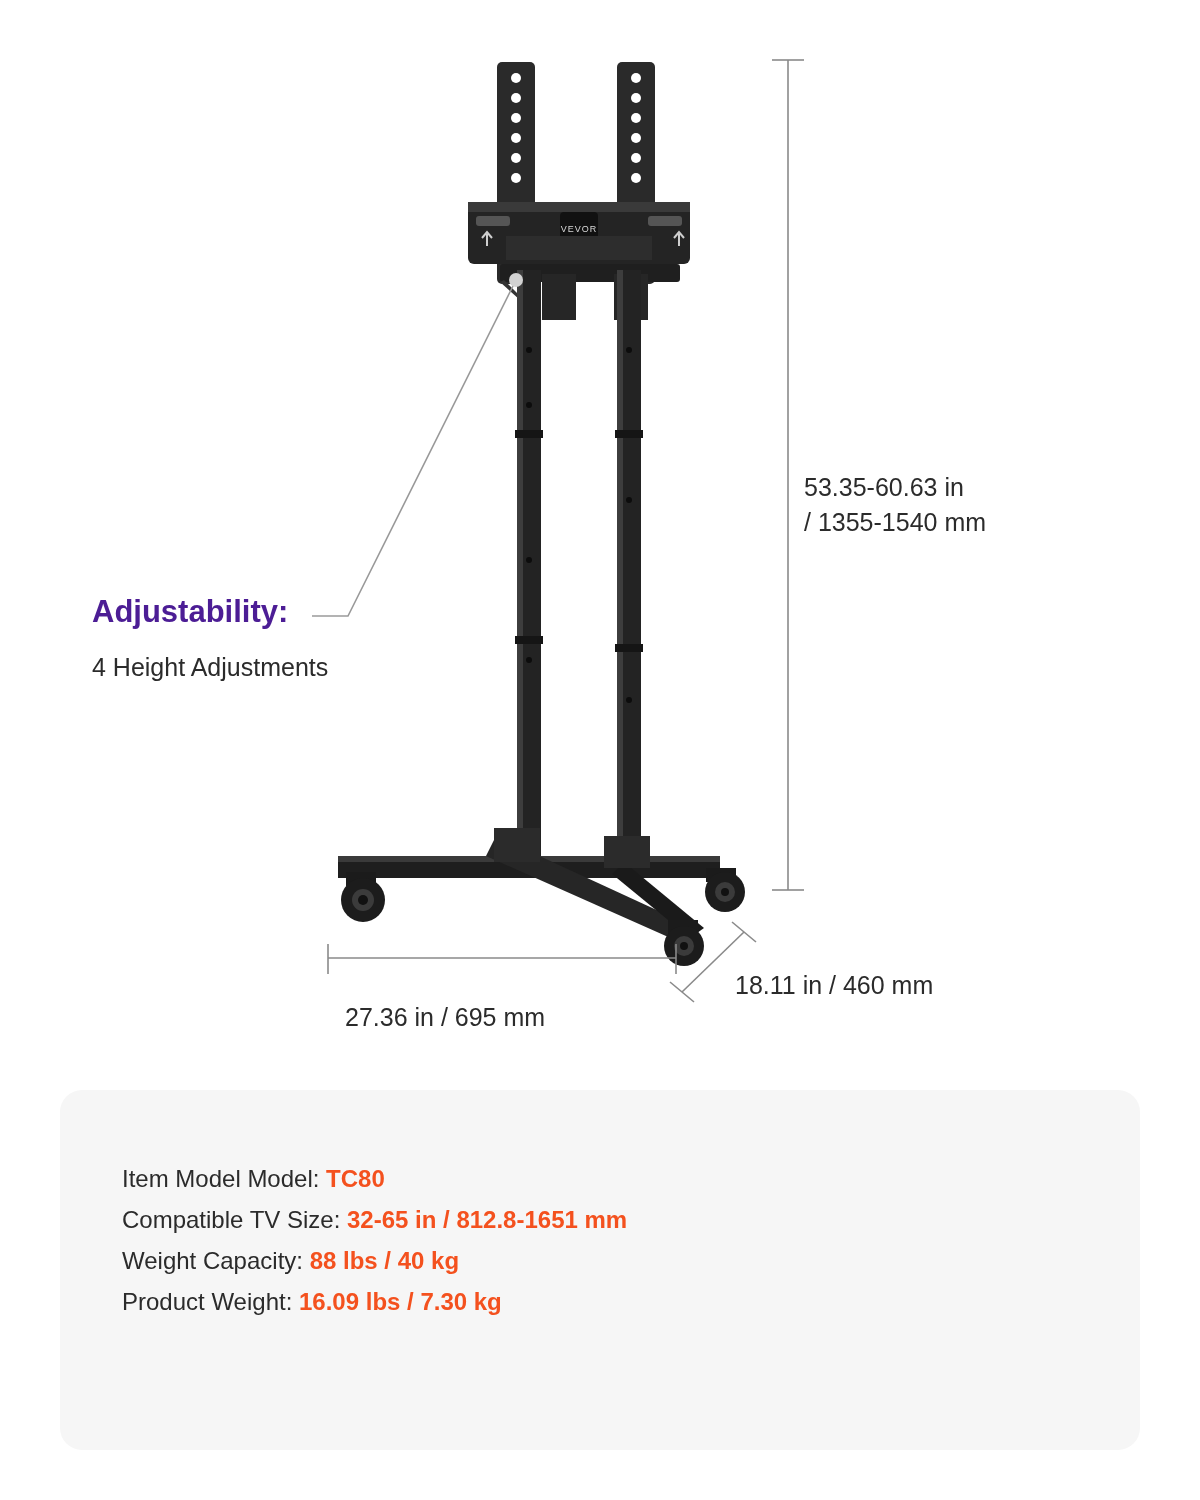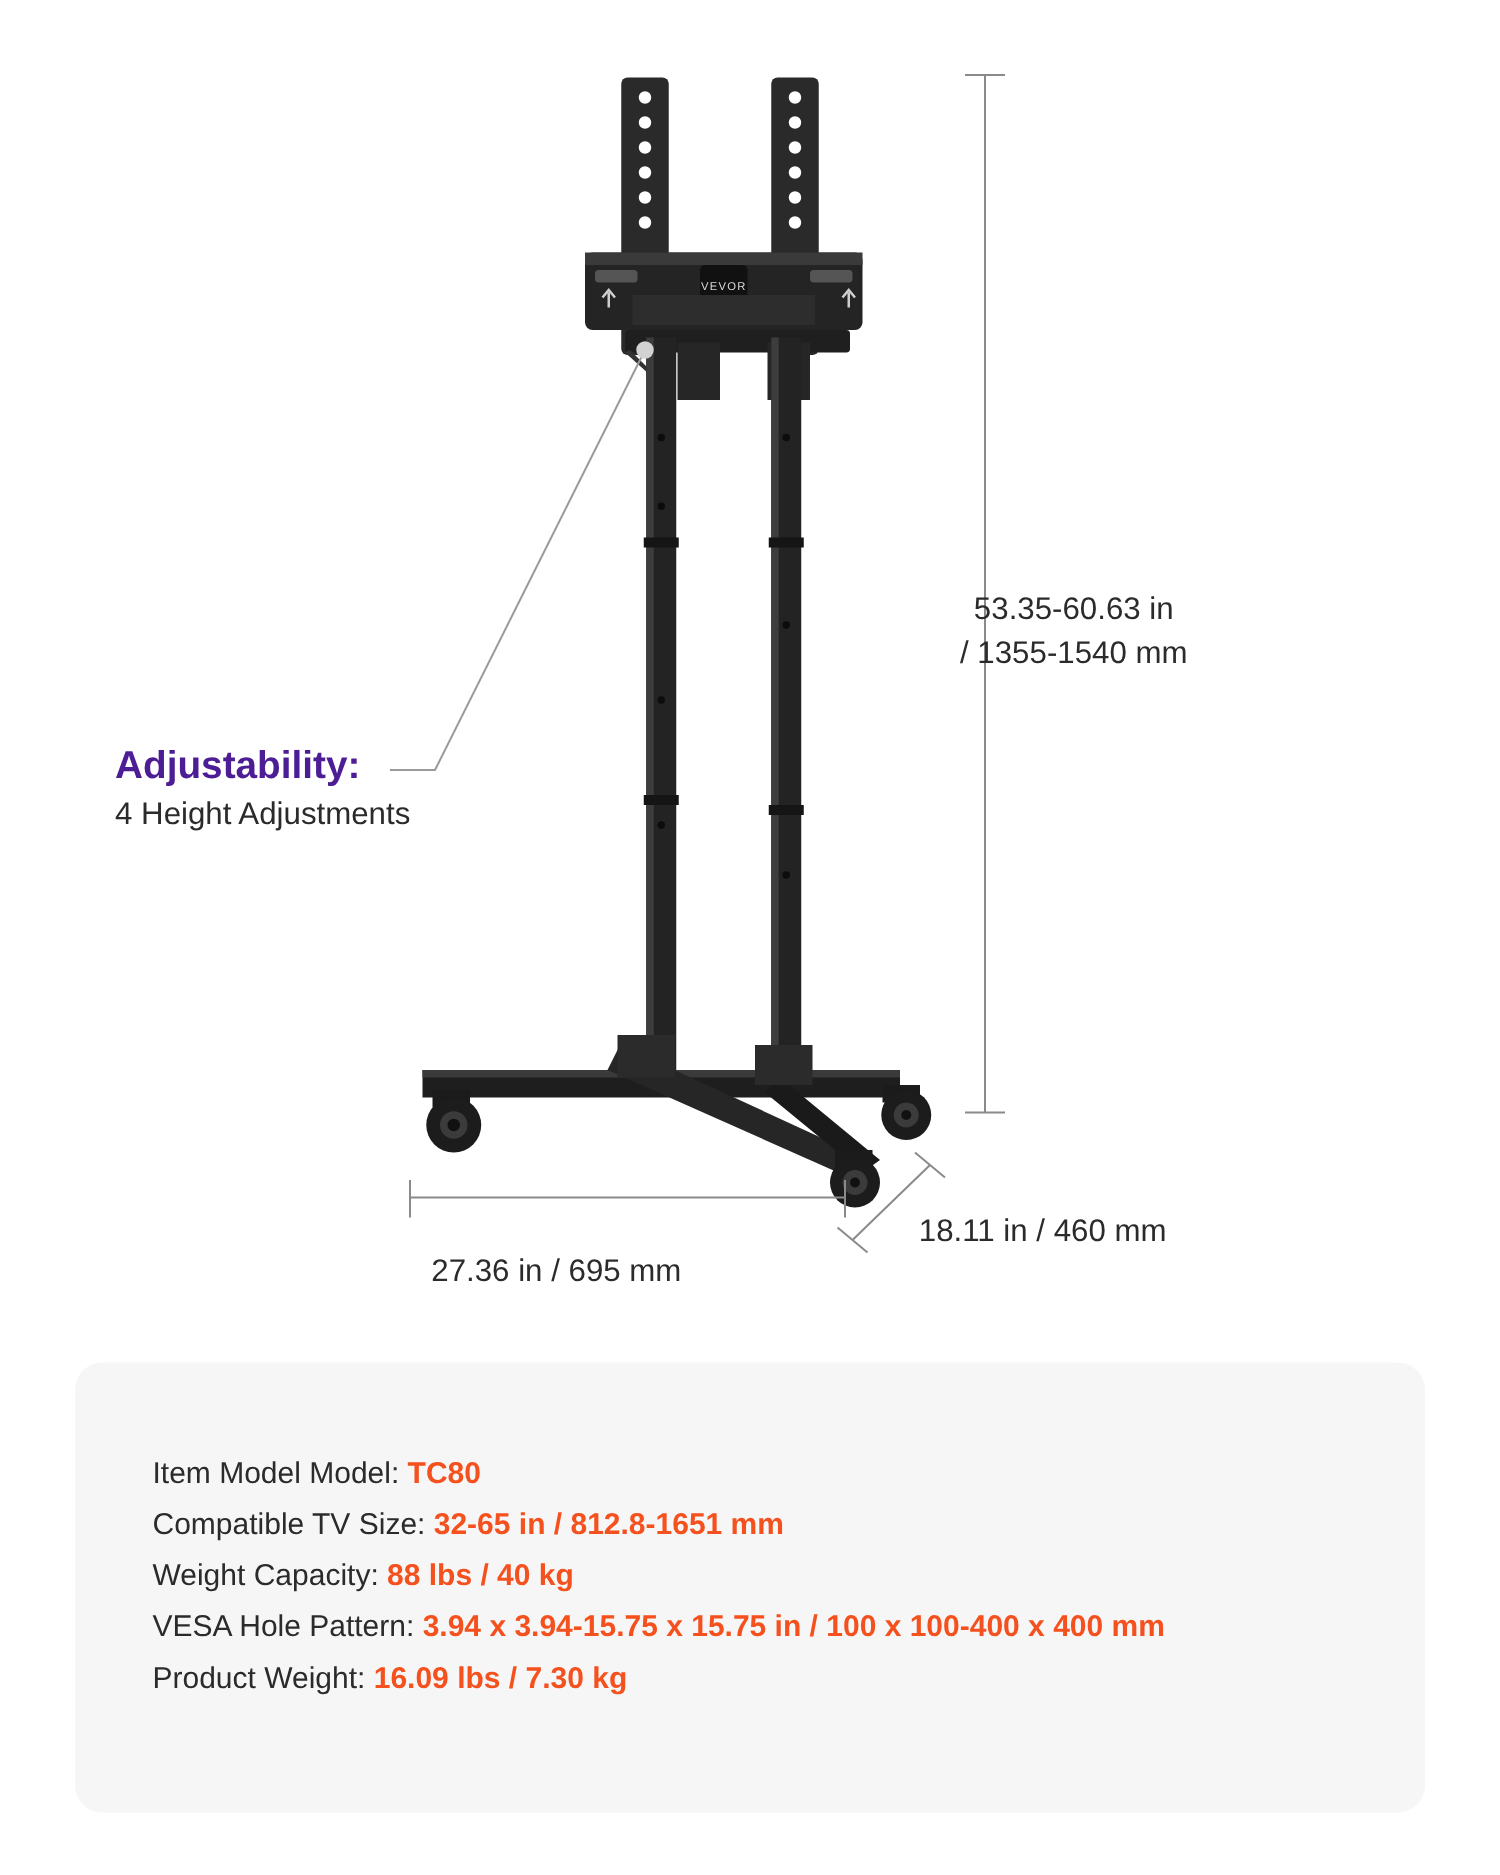--- a/index.html
+++ b/index.html
@@ -33,9 +33,8 @@
   }
 
   #height-dim-label {
-    left: 768px;
+    left: 804px;
     top: 470px;
-    text-align: center;
   }
   #depth-dim-label {
     left: 735px;

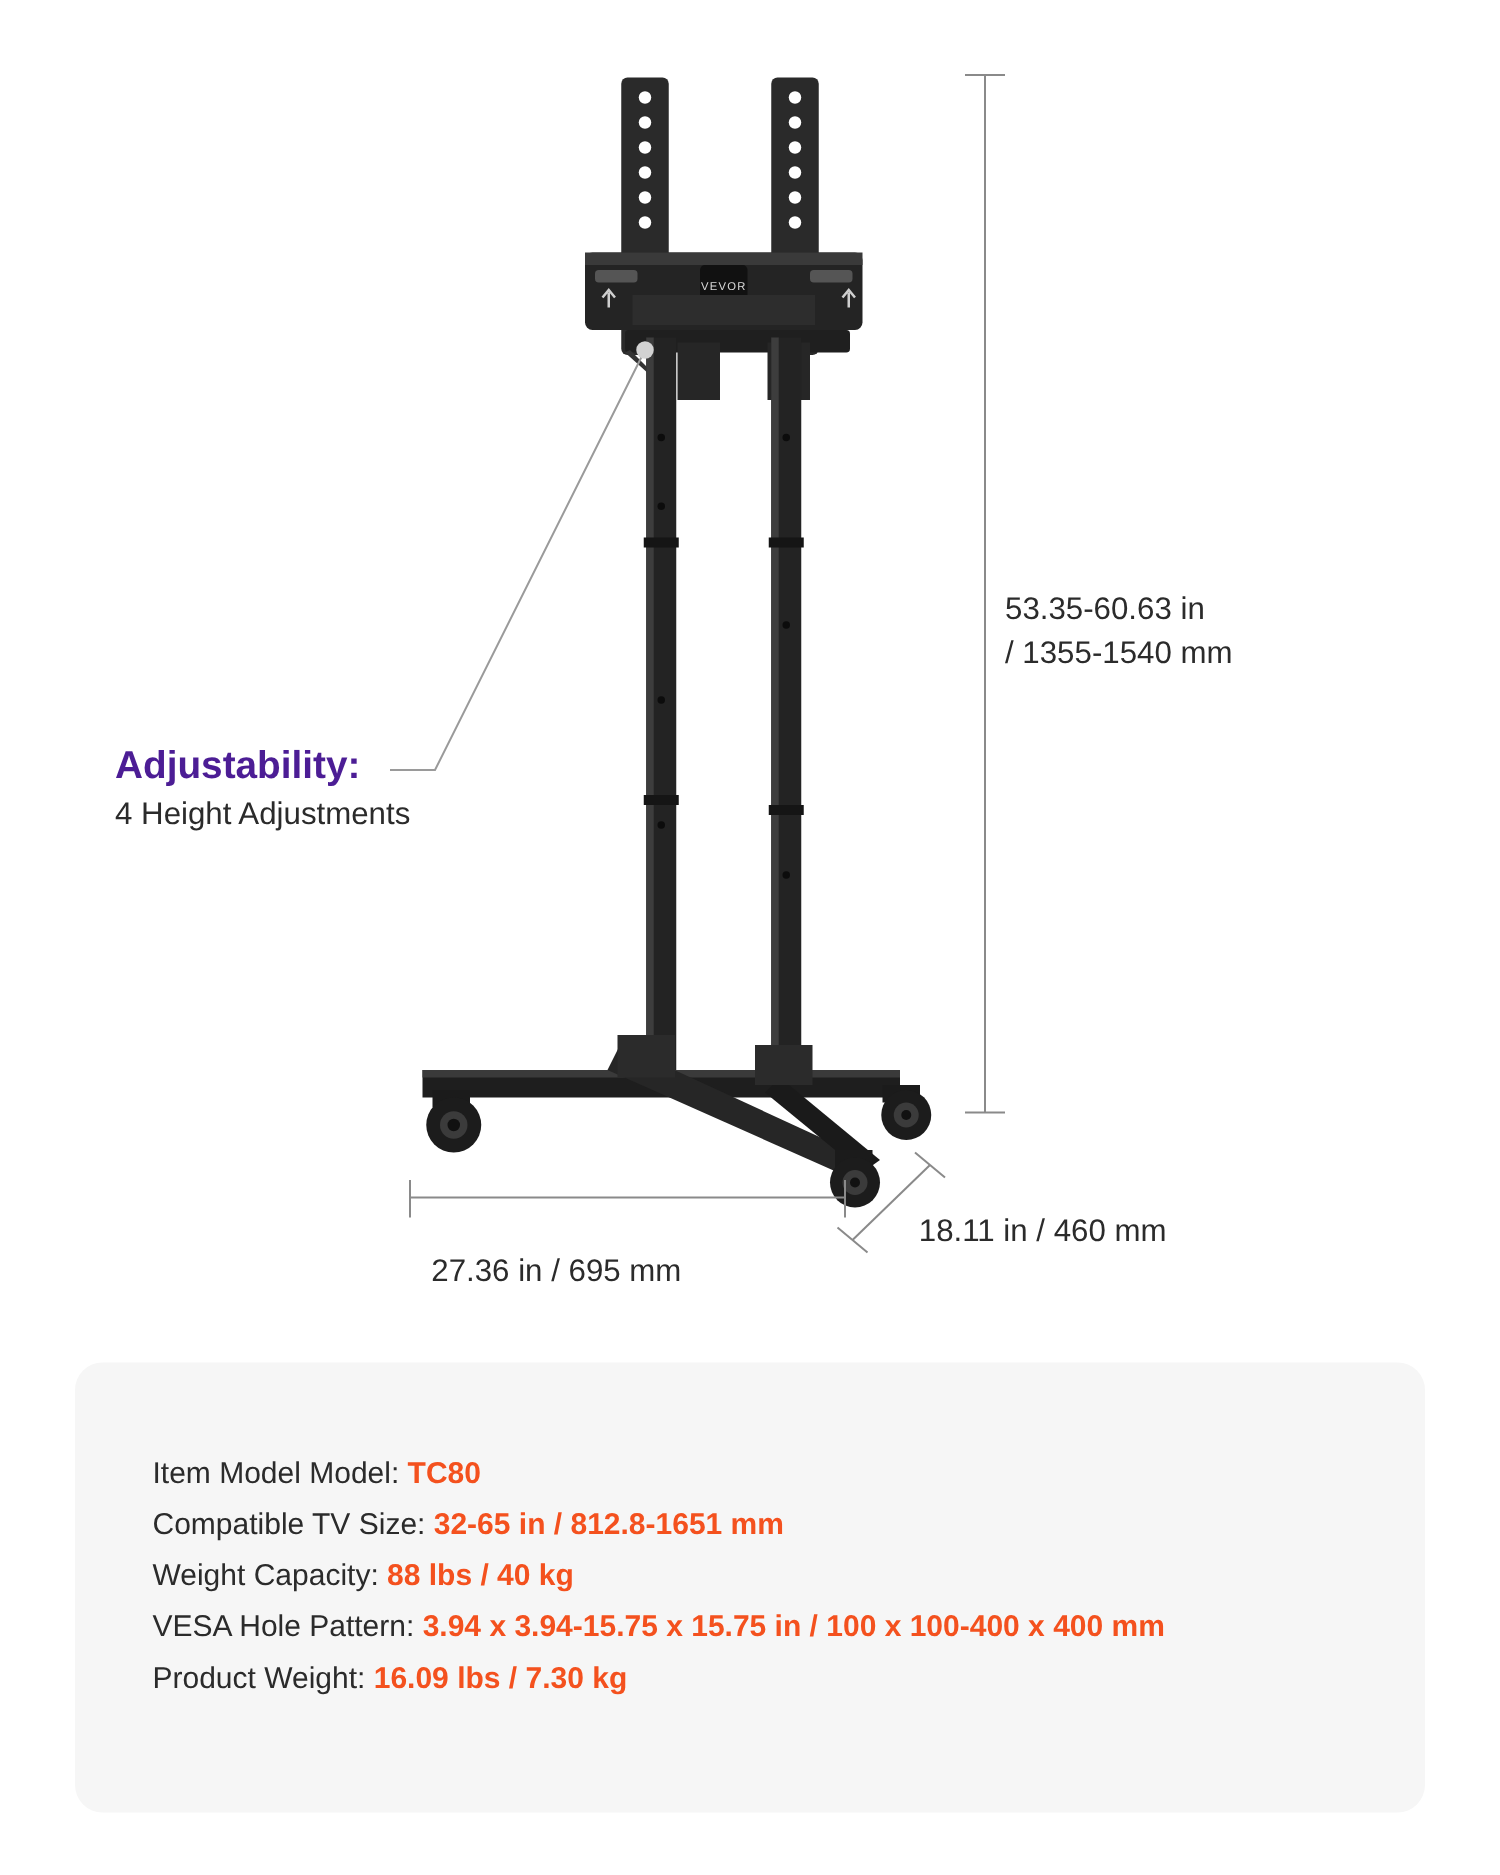--- a/index.html
+++ b/index.html
@@ -61,7 +61,7 @@
     font-size: 25px;
     color: #2b2b2b;
     line-height: 34px;
-    margin-top: 6px;
+    margin-top: 22px;
   }
 
   

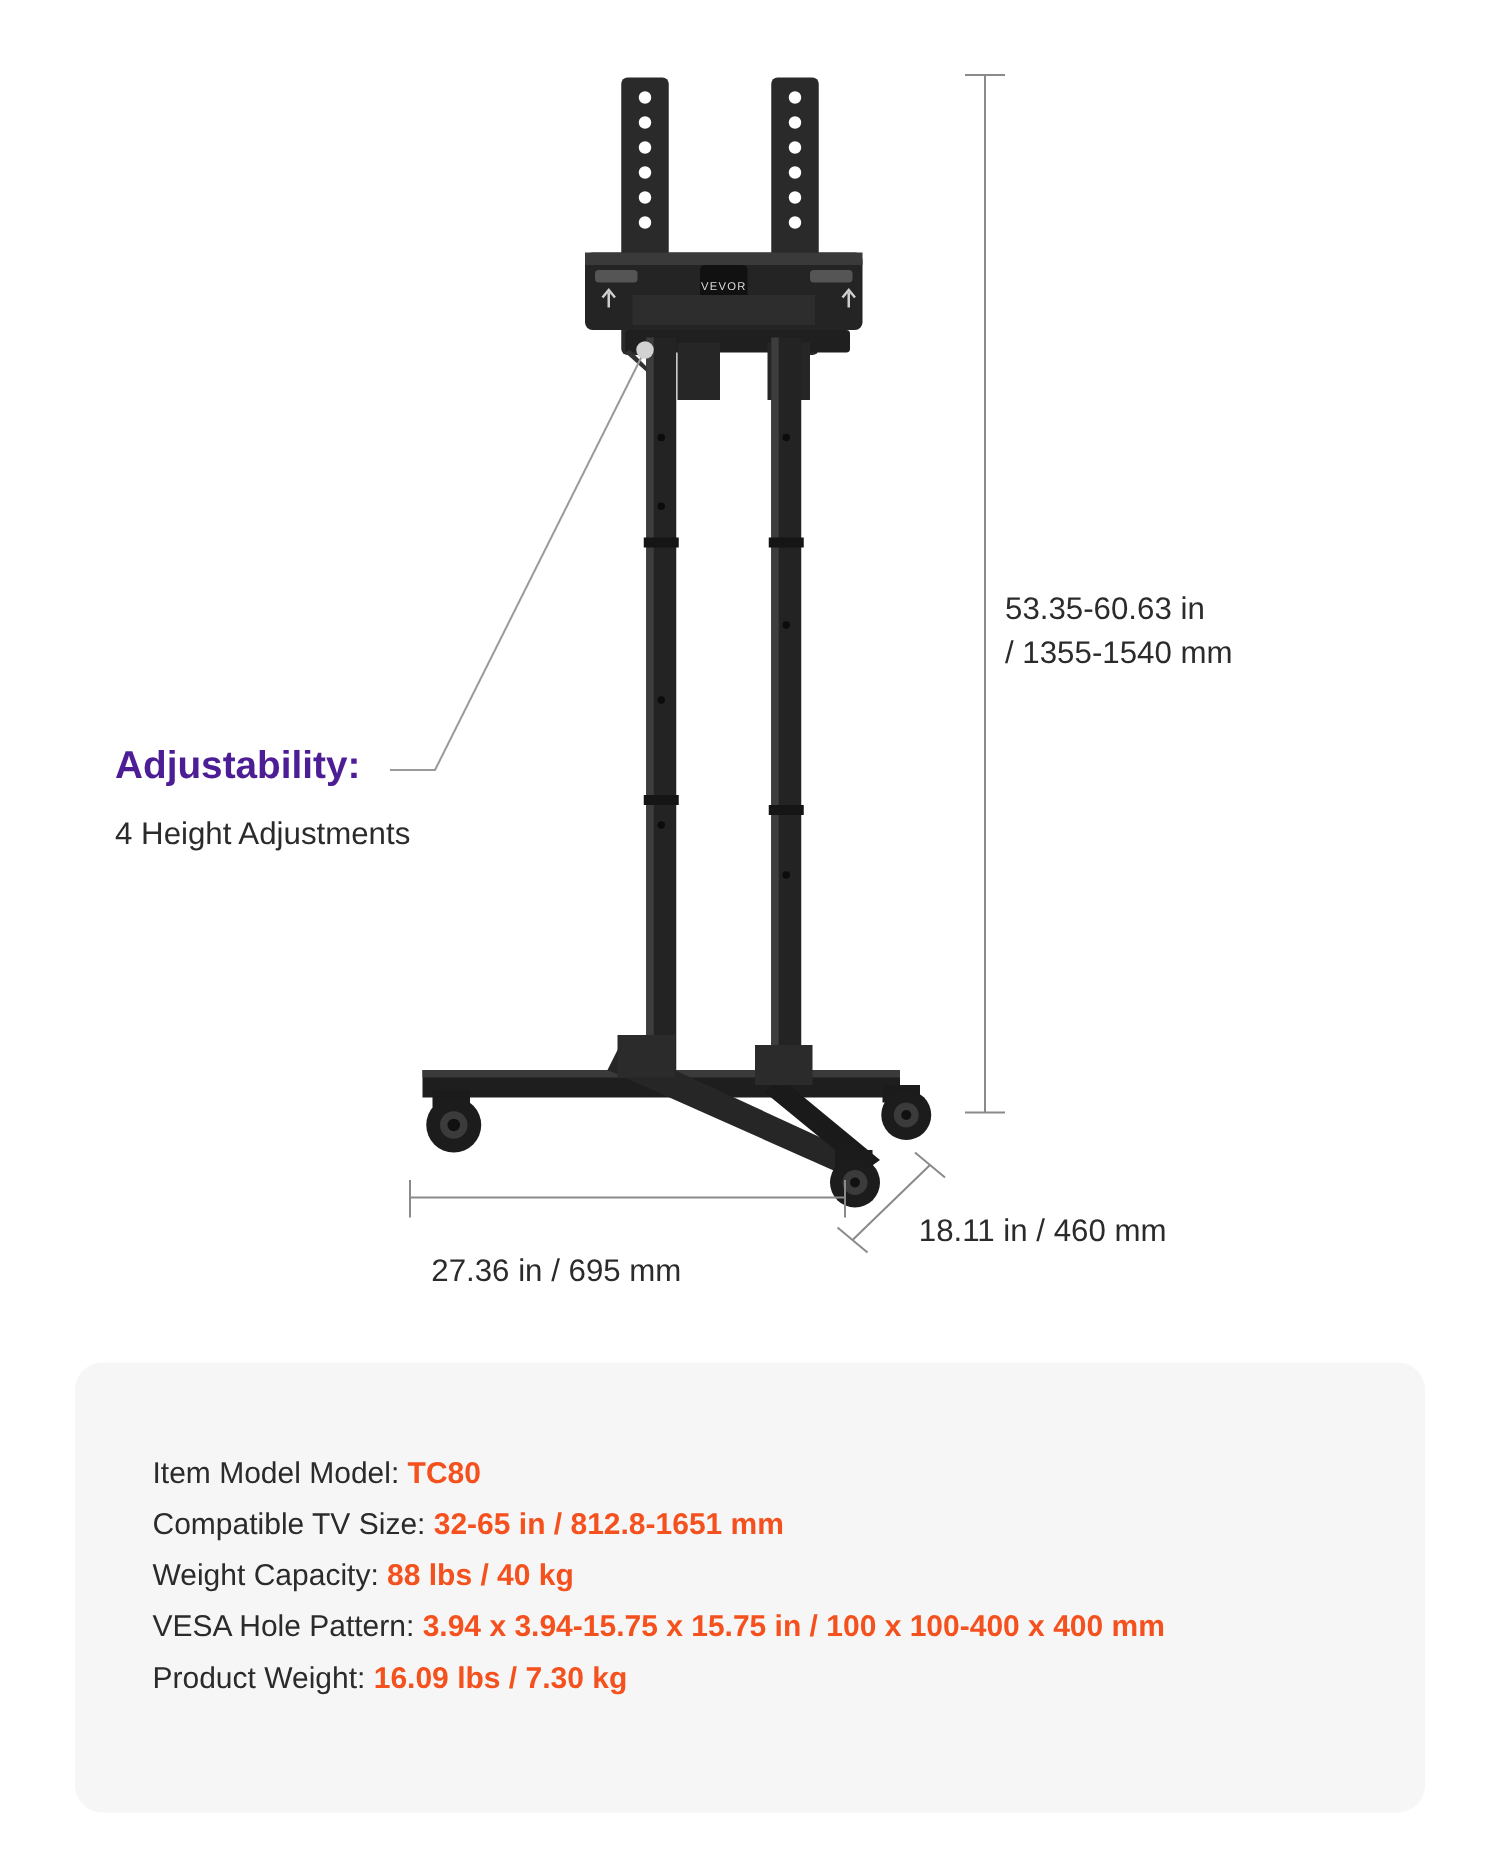--- a/index.html
+++ b/index.html
@@ -248,9 +248,6 @@
       <span>Weight Capacity: </span><span class="spec-value">88 lbs / 40 kg</span>
     </div>
 
-    <div class="spec-row">
-      <span>VESA Hole Pattern: </span><span class="spec-value">3.94 x 3.94-15.75 x 15.75 in / 100 x 100-400 x 400 mm</span>
-    </div>
 
     <div class="spec-row">
       <span>Product Weight: </span><span class="spec-value">16.09 lbs / 7.30 kg</span>

